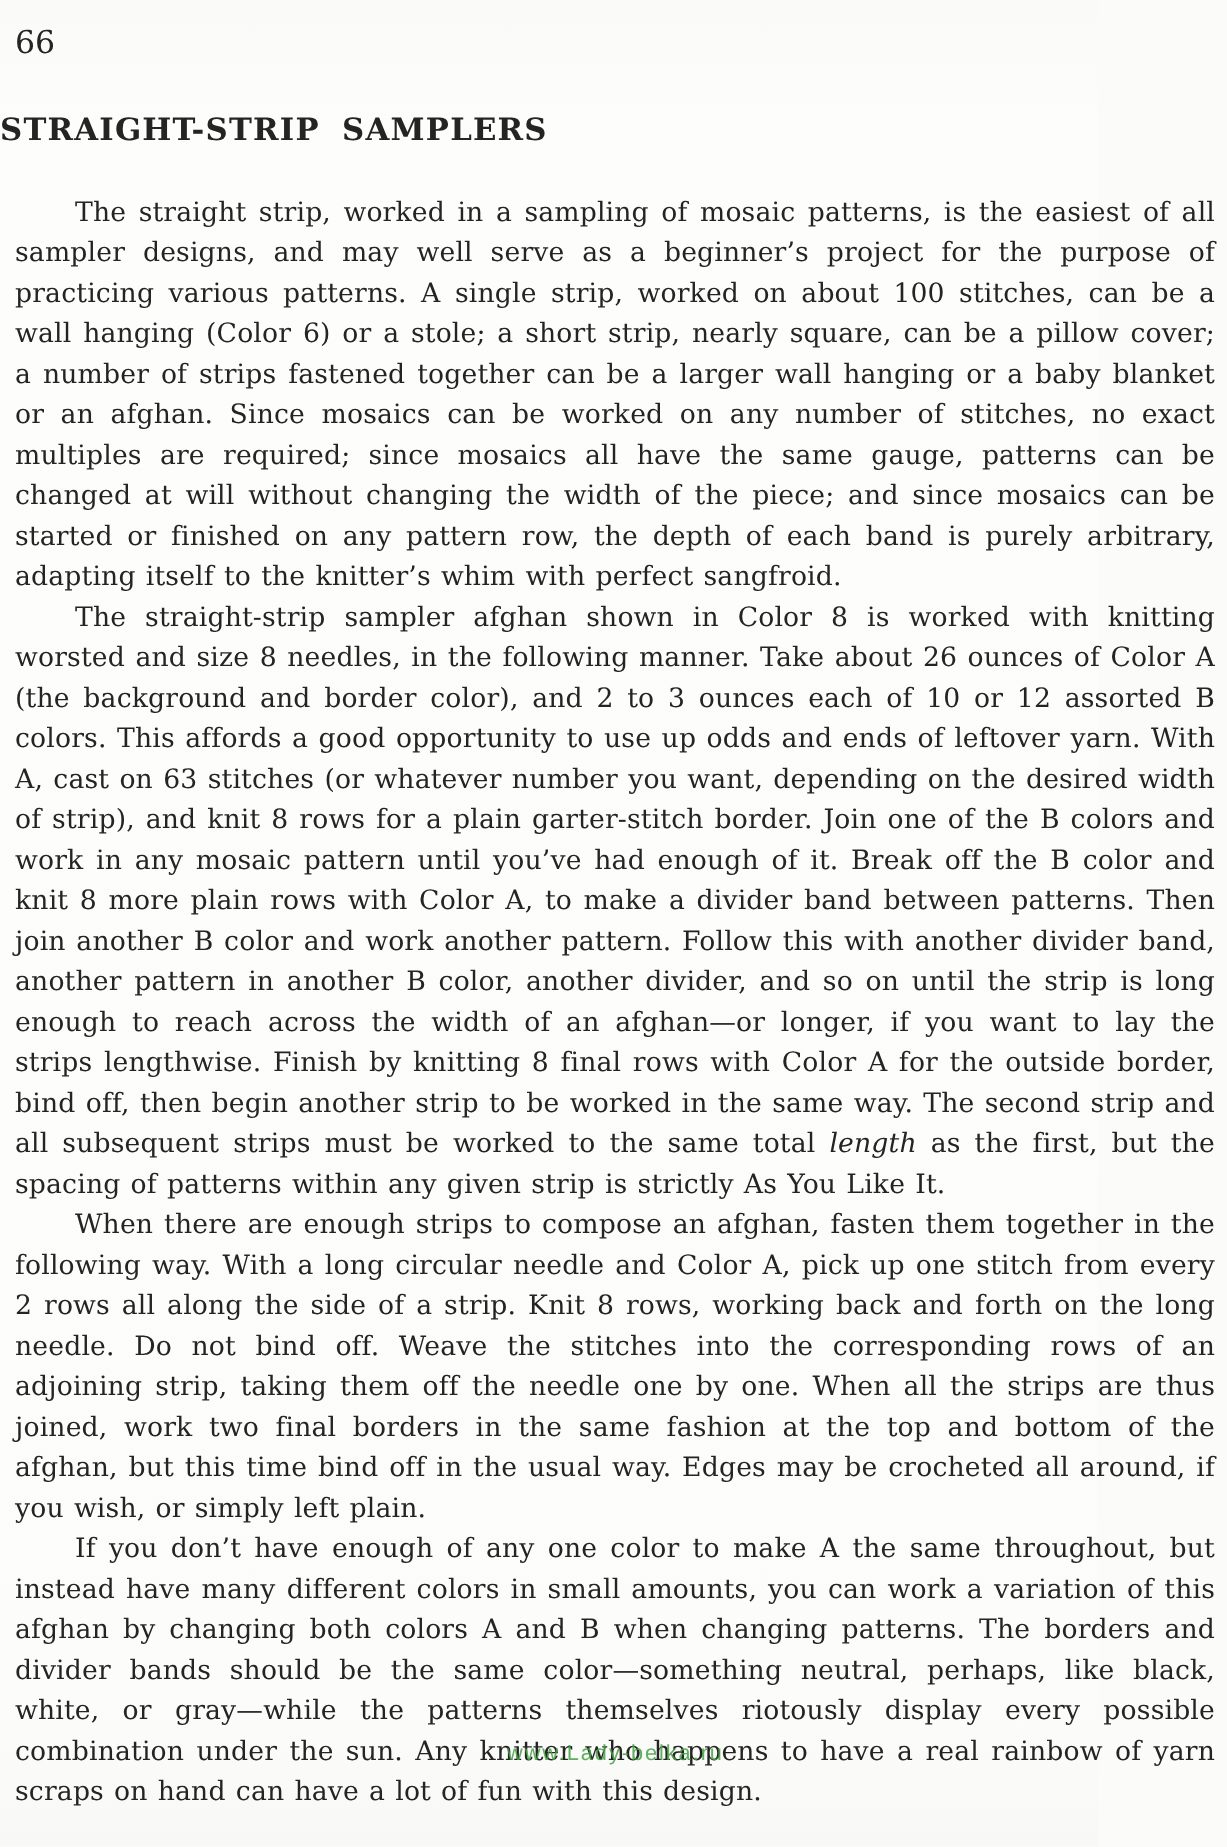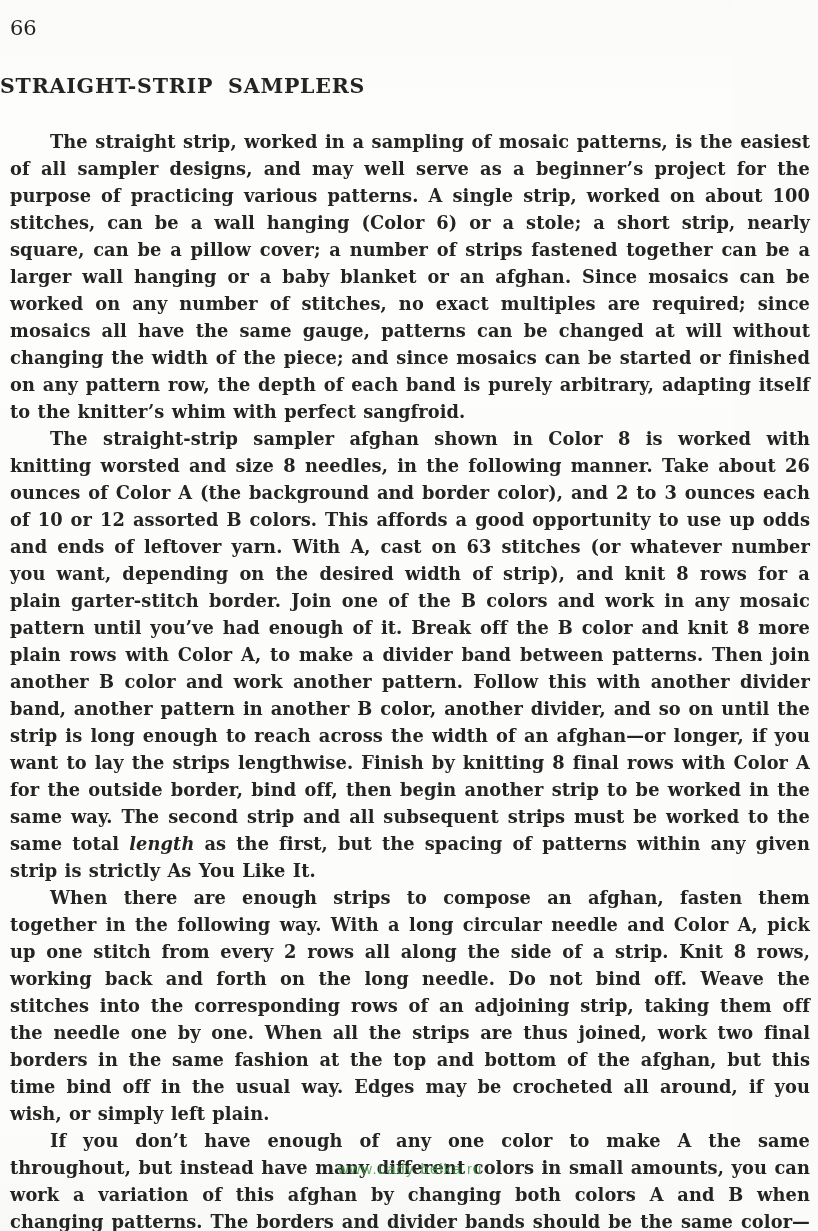--- a/index.html
+++ b/index.html
@@ -29,7 +29,7 @@
     letter-spacing: 0.1px; word-spacing: 1px;
     text-align: justify;
   }
-  .body p { margin: 0; text-indent: 40px; font-weight: bold; }
+  .body p { margin: 0; text-indent: 40px; }
   .body i { font-style: italic; }
   .watermark {
     position: absolute; top: 1161px; left: 338px; z-index: 2;

